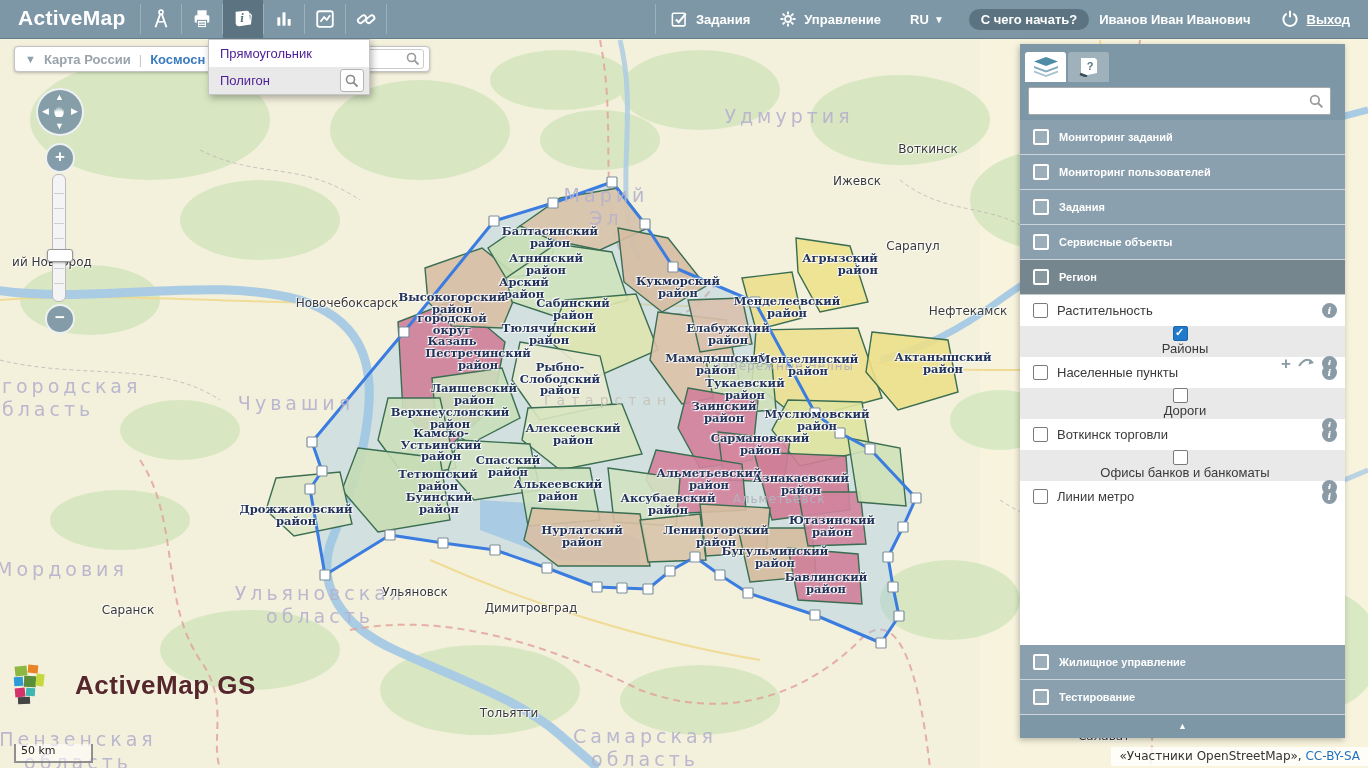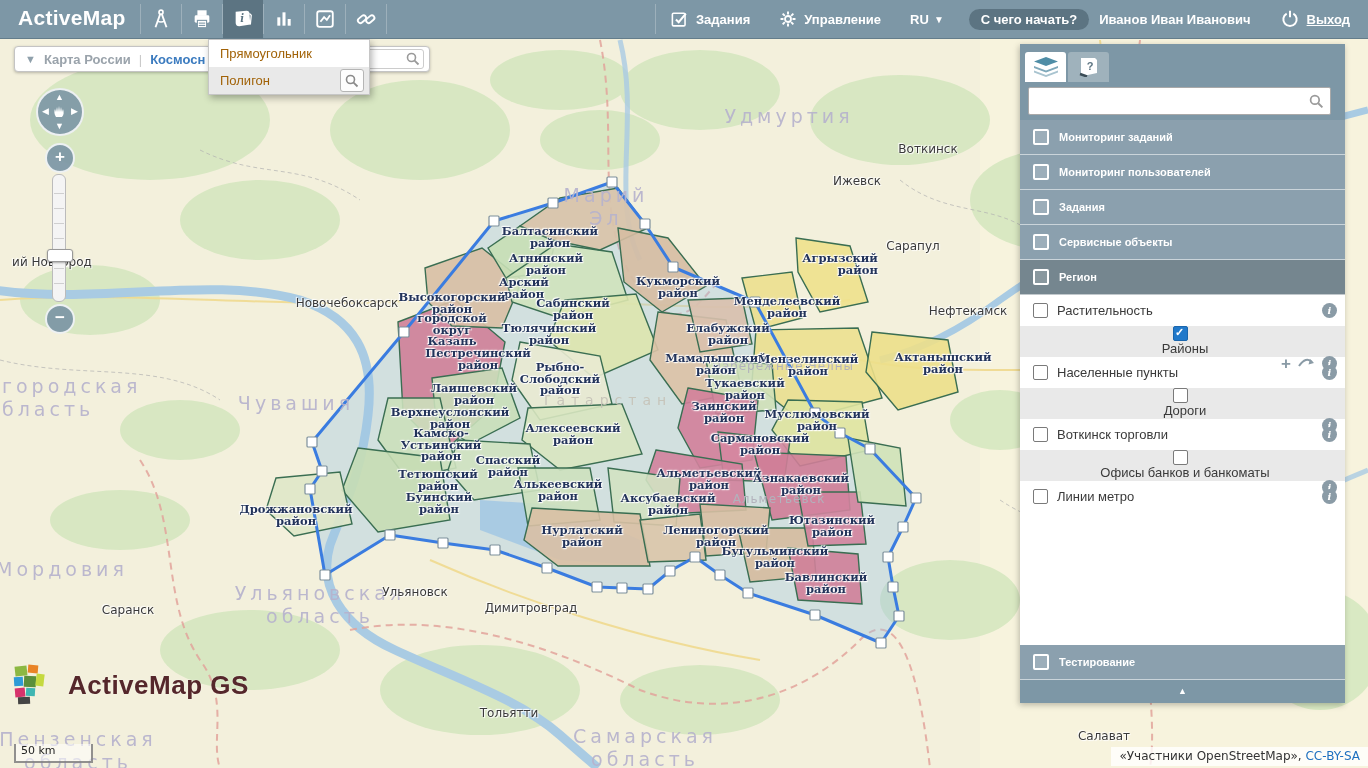--- a/index.html
+++ b/index.html
@@ -35,7 +35,7 @@
 
   
   #dropdown{position:absolute;left:208px;top:39px;width:160px;background:#fff;border:1px solid #c6c6c6;
-    box-shadow:2px 3px 7px rgba(0,0,0,.3);z-index:12;font-size:13px;color:#a16207;}
+    box-shadow:2px 3px 7px rgba(0,0,0,.3);z-index:12;font-size:13px;color:#4c1d95;}
   .dd-row{height:27px;display:flex;align-items:center;padding-left:11px;cursor:pointer;}
   .dd-row.hov{background:#e9e9e9;}
   .dd-mag{margin-left:auto;margin-right:5px;width:22px;height:21px;border:1px solid #b5b5b5;border-radius:3px;

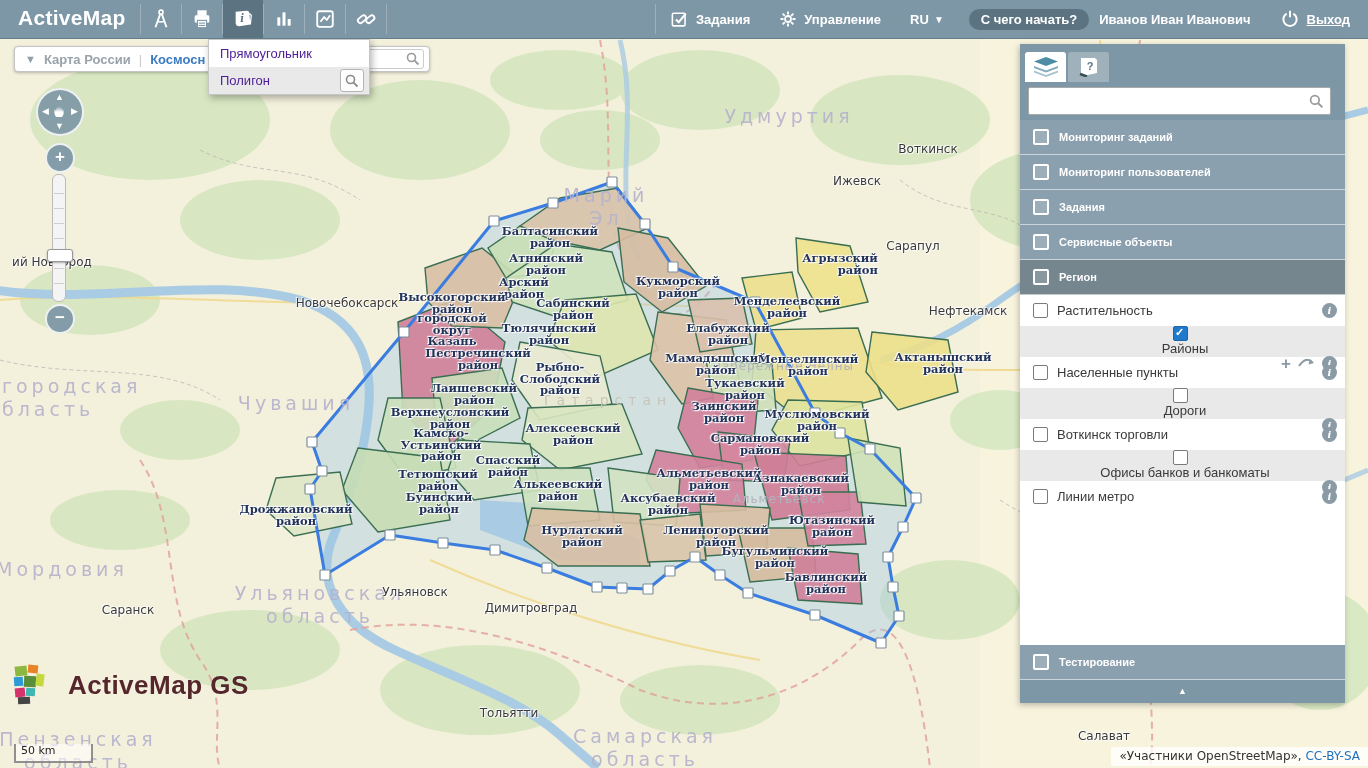--- a/index.html
+++ b/index.html
@@ -626,6 +626,10 @@
     <div id="groups-bottom">
         <div class="sgrp">
           <span class="gcb"></span>
+          <span>Жилищное управление</span>
+        </div>
+        <div class="sgrp">
+          <span class="gcb"></span>
           <span>Тестирование</span>
         </div>
       </div>

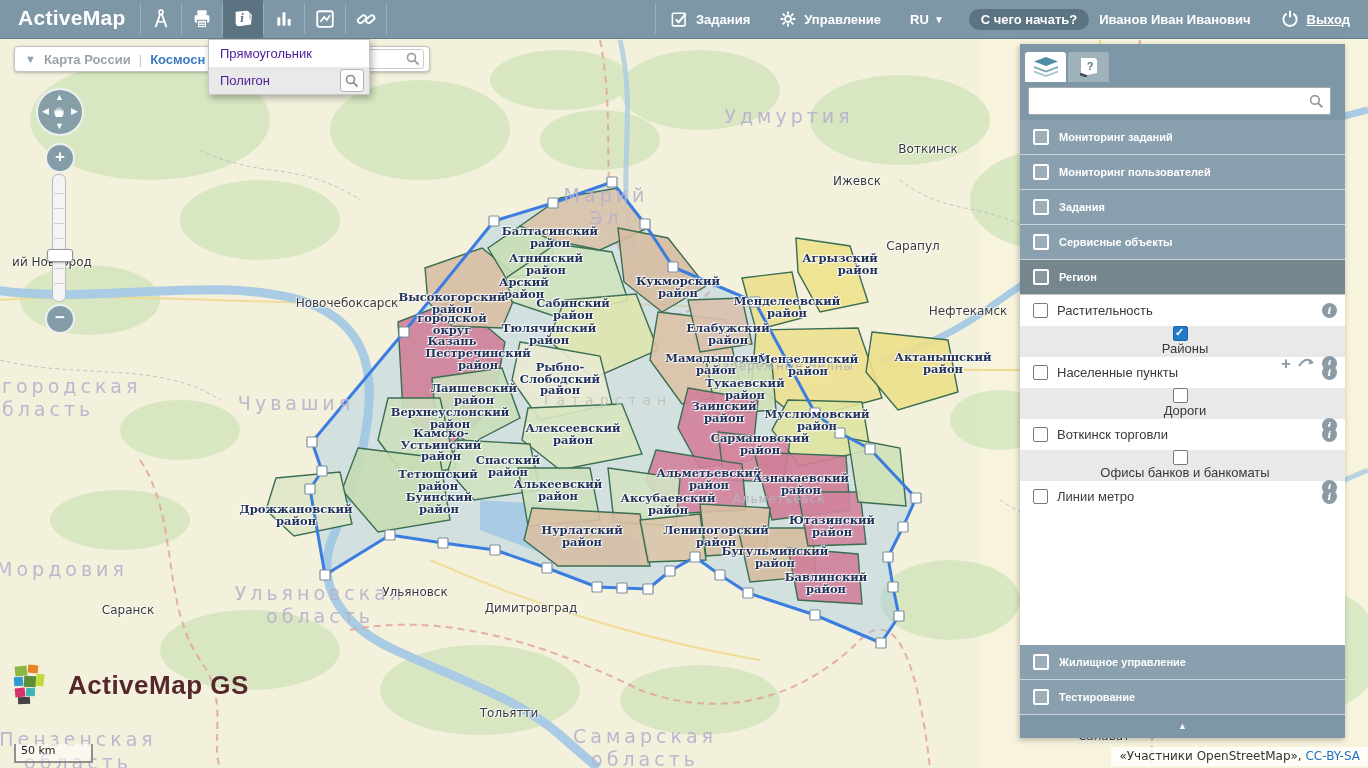--- a/index.html
+++ b/index.html
@@ -57,7 +57,7 @@
 
   
   #logo{position:absolute;left:13px;top:664px;display:flex;align-items:center;z-index:4;}
-  #logo .txt{font:bold 26px "Liberation Sans",sans-serif;color:#55272b;margin-left:19px;letter-spacing:.5px;
+  #logo .txt{font:bold 26px "Liberation Sans",sans-serif;color:#55272b;margin-left:26px;letter-spacing:.5px;
     text-shadow:0 0 2px rgba(255,255,255,.6);}
   #scale{position:absolute;left:14px;top:744px;width:70px;height:17px;z-index:4;
     border:2px solid rgba(110,110,110,.75);border-top:none;background:rgba(255,255,255,.55);

